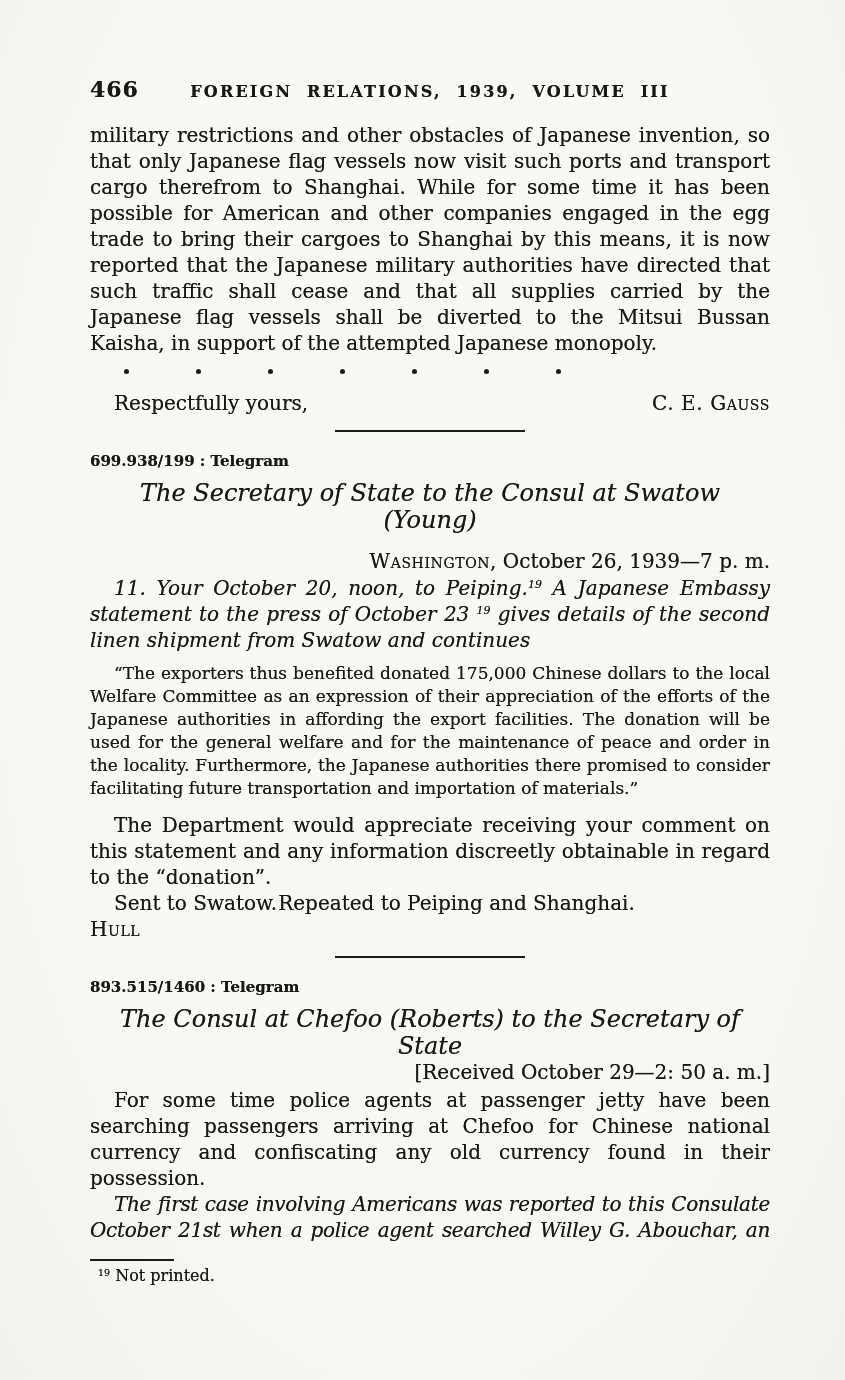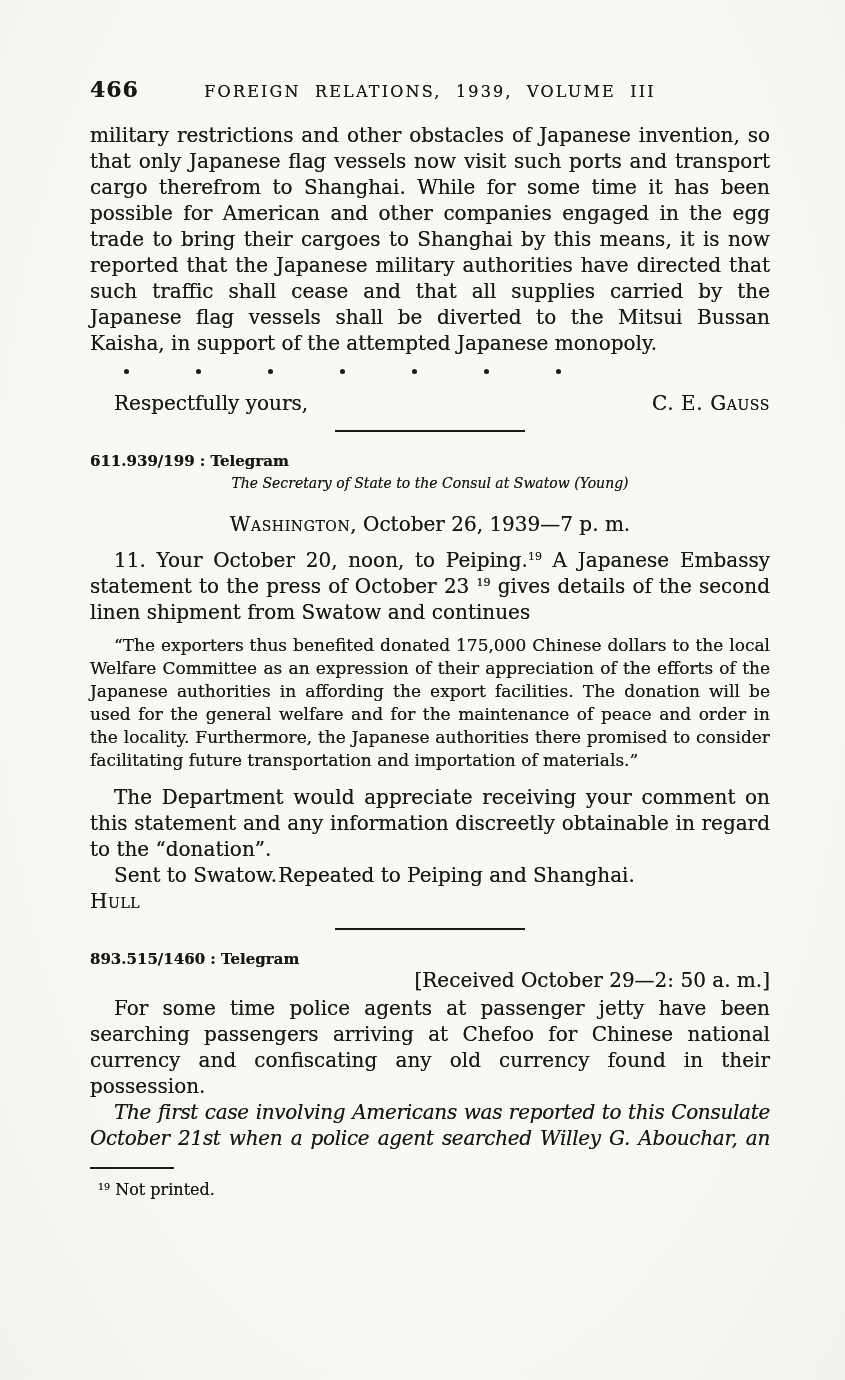--- a/index.html
+++ b/index.html
@@ -39,7 +39,7 @@
     transform: translateX(-50%);
     white-space: nowrap;
     font-size: 16px;
-    font-weight: normal;
+    font-weight: bold;
     letter-spacing: 2.2px;
     word-spacing: 7px;
   }

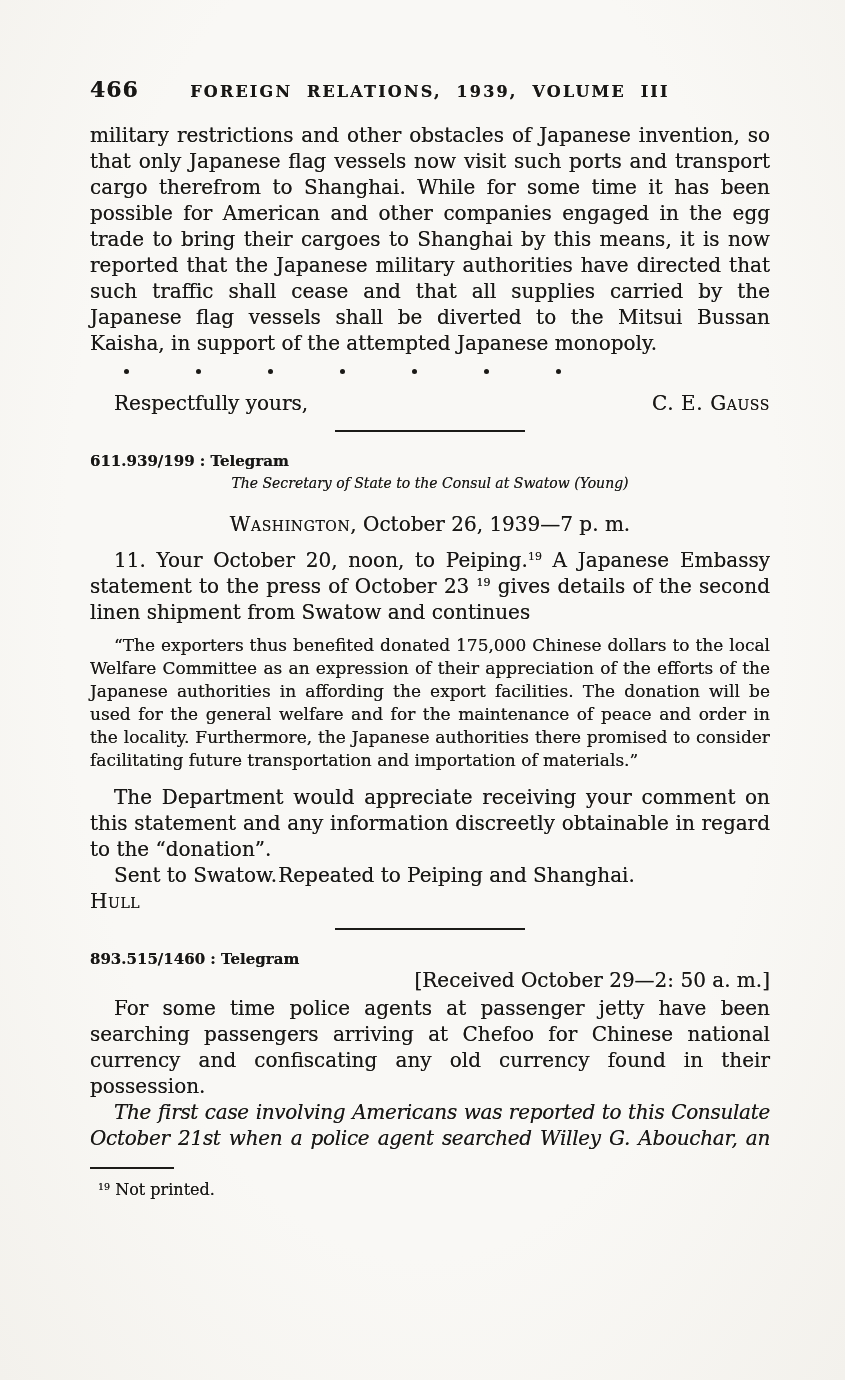--- a/index.html
+++ b/index.html
@@ -163,7 +163,7 @@
 
   <hr class="rule">
 
-  <div class="file-ref">611.939/199 : Telegram</div>
+  <div class="file-ref">699.938/199 : Telegram</div>
 
   <div class="doc-heading">The Secretary of State to the Consul at Swatow (Young)</div>
 

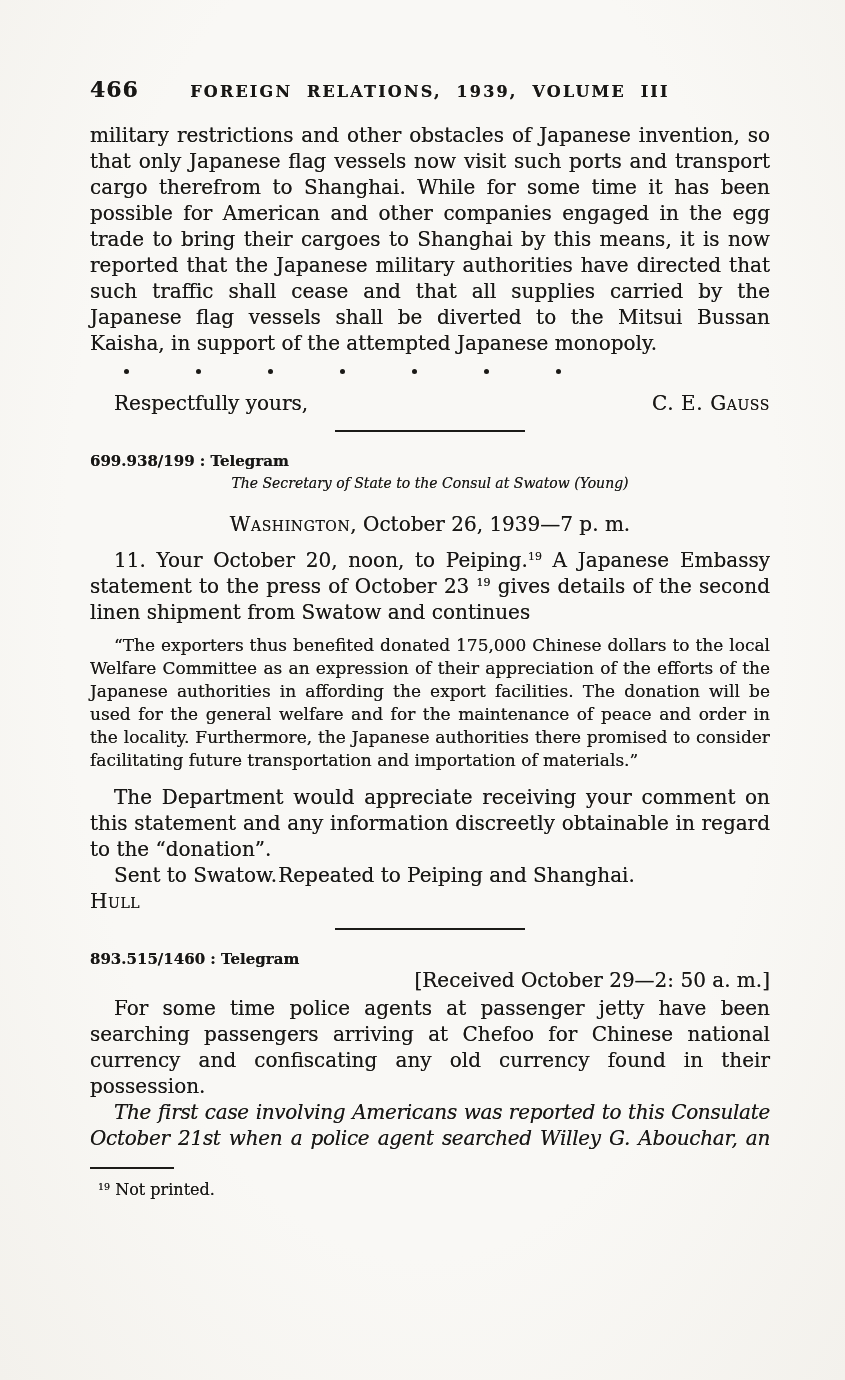--- a/index.html
+++ b/index.html
@@ -84,10 +84,10 @@
     font-weight: bold;
   }
   .doc-heading {
-    margin-top: 0;
+    margin-top: 10px;
     text-align: center;
     font-style: italic;
-    font-size: 14px;
+    font-size: 24px;
     line-height: 27px;
   }
   .dateline {

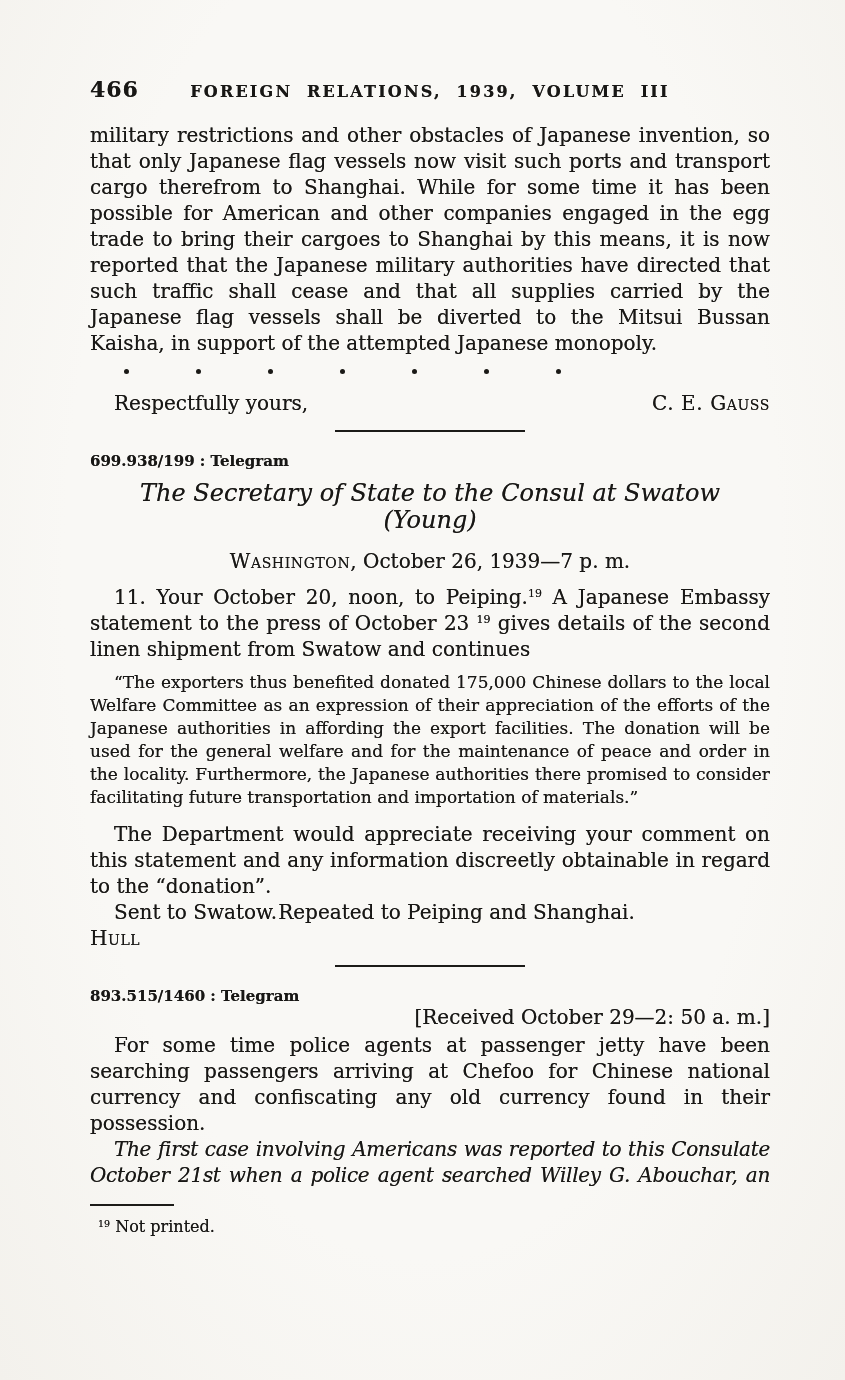--- a/index.html
+++ b/index.html
@@ -92,7 +92,7 @@
   }
   .dateline {
     margin-top: 14px;
-    text-align: center;
+    text-align: right;
     line-height: 26px;
   }
   .received {

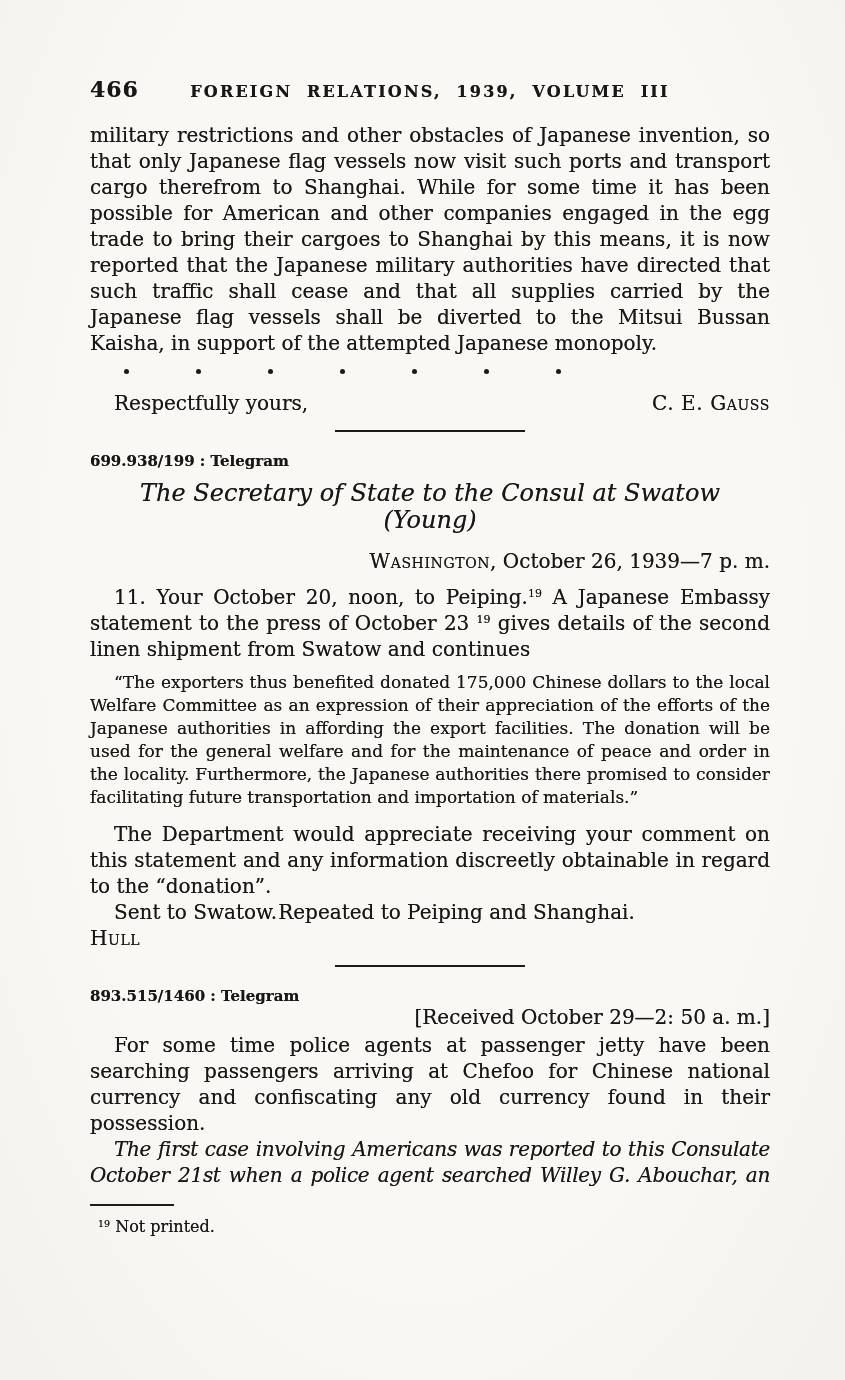--- a/index.html
+++ b/index.html
@@ -99,7 +99,7 @@
     text-align: right;
     line-height: 25px;
   }
-  .p-t1 { margin-top: 10px; }
+  .p-t1 { margin-top: 1px; font-style: italic; }
   .quote-par {
     margin-top: 9px;
     text-align: justify;

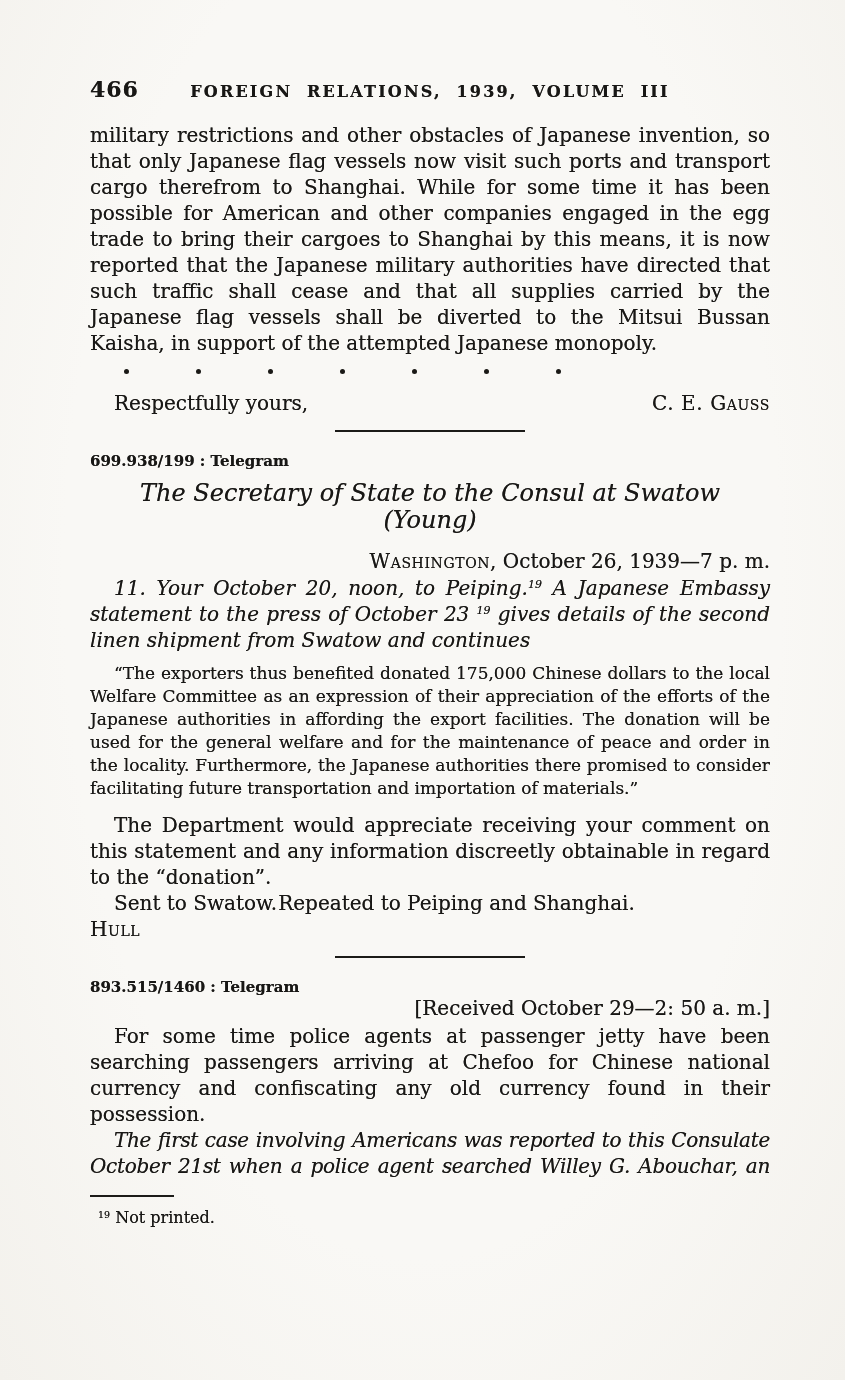--- a/index.html
+++ b/index.html
@@ -183,6 +183,7 @@
 
   <div class="file-ref">893.515/1460 : Telegram</div>
 
+  <div class="doc-heading">The Consul at Chefoo (Roberts) to the Secretary of State</div>
 
 
   <div class="received">[Received October 29—2: 50 a. m.]</div>

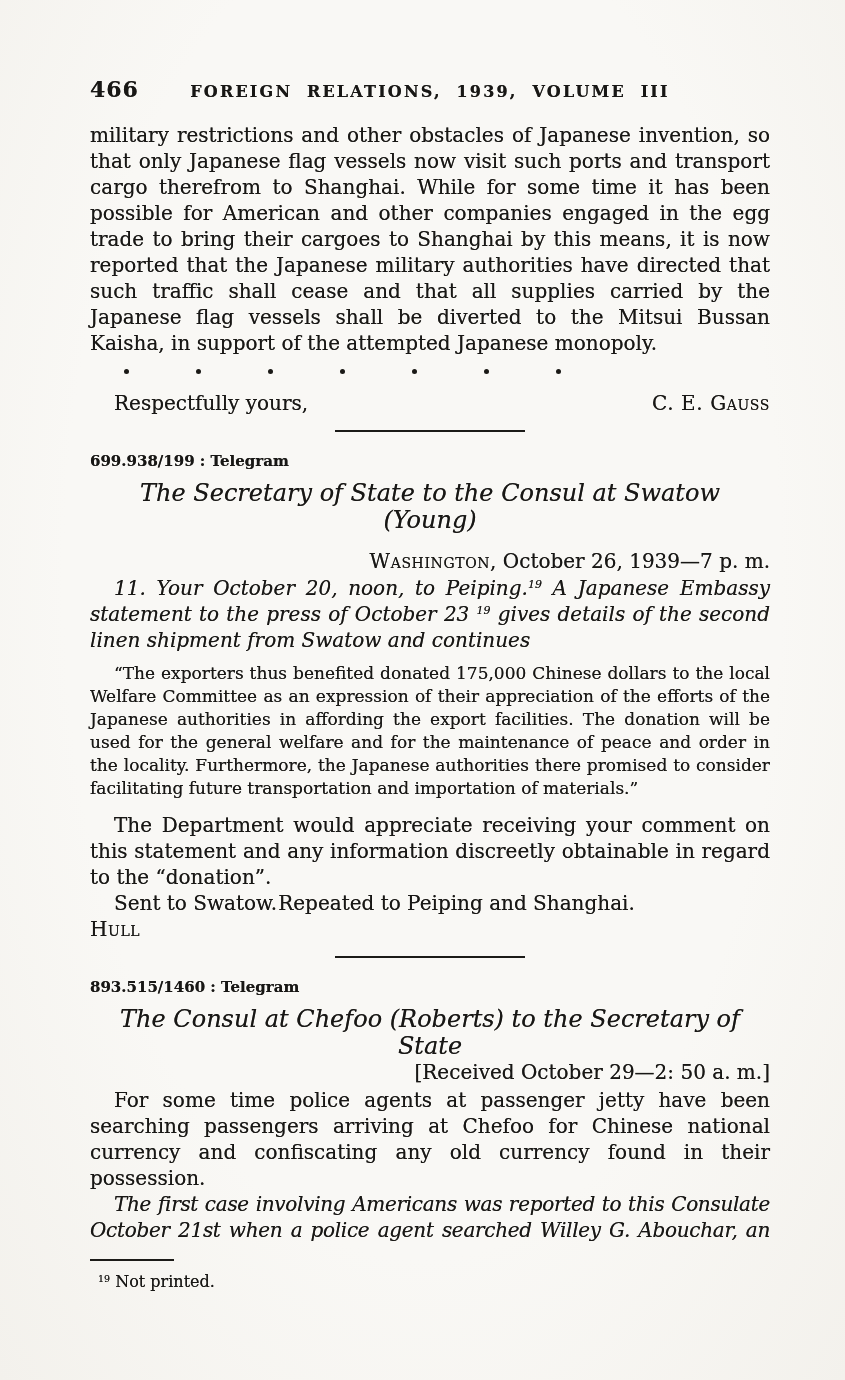--- a/index.html
+++ b/index.html
@@ -127,7 +127,7 @@
     border-top: 2px solid #1c1b18;
   }
   .footnote {
-    margin-top: 11px;
+    margin-top: 5px;
     font-size: 16px;
     line-height: 20px;
     padding-left: 8px;

